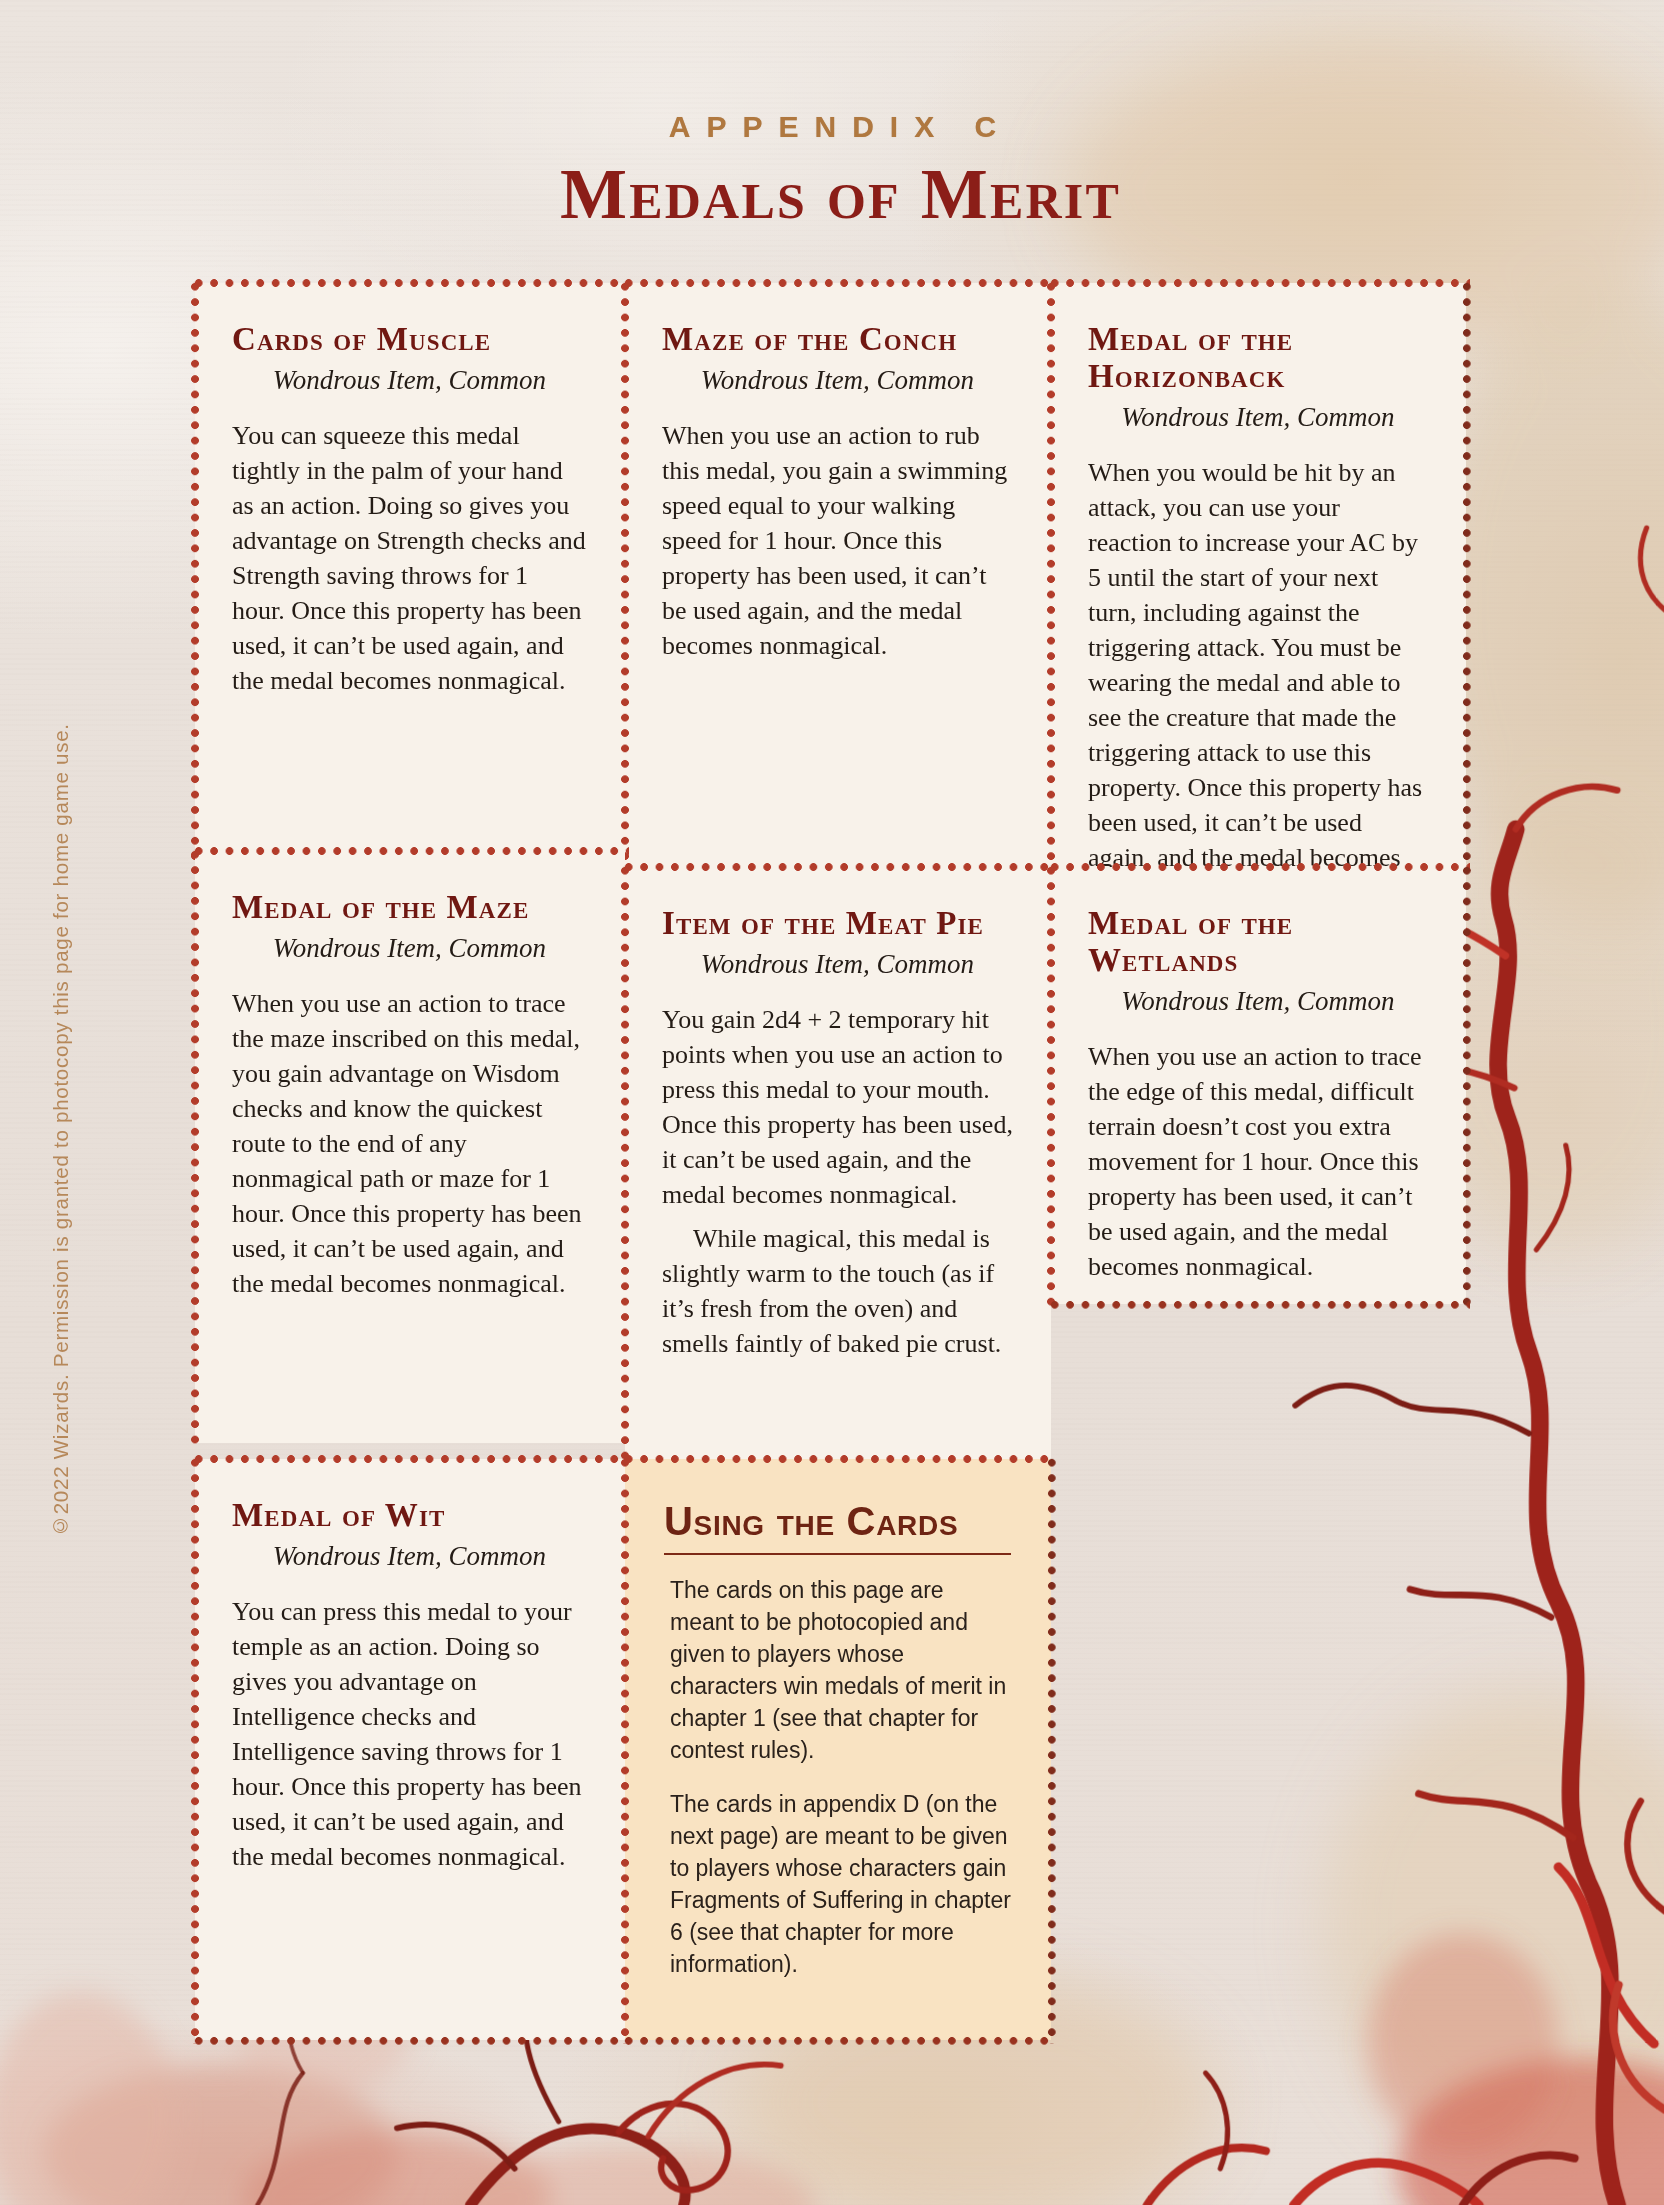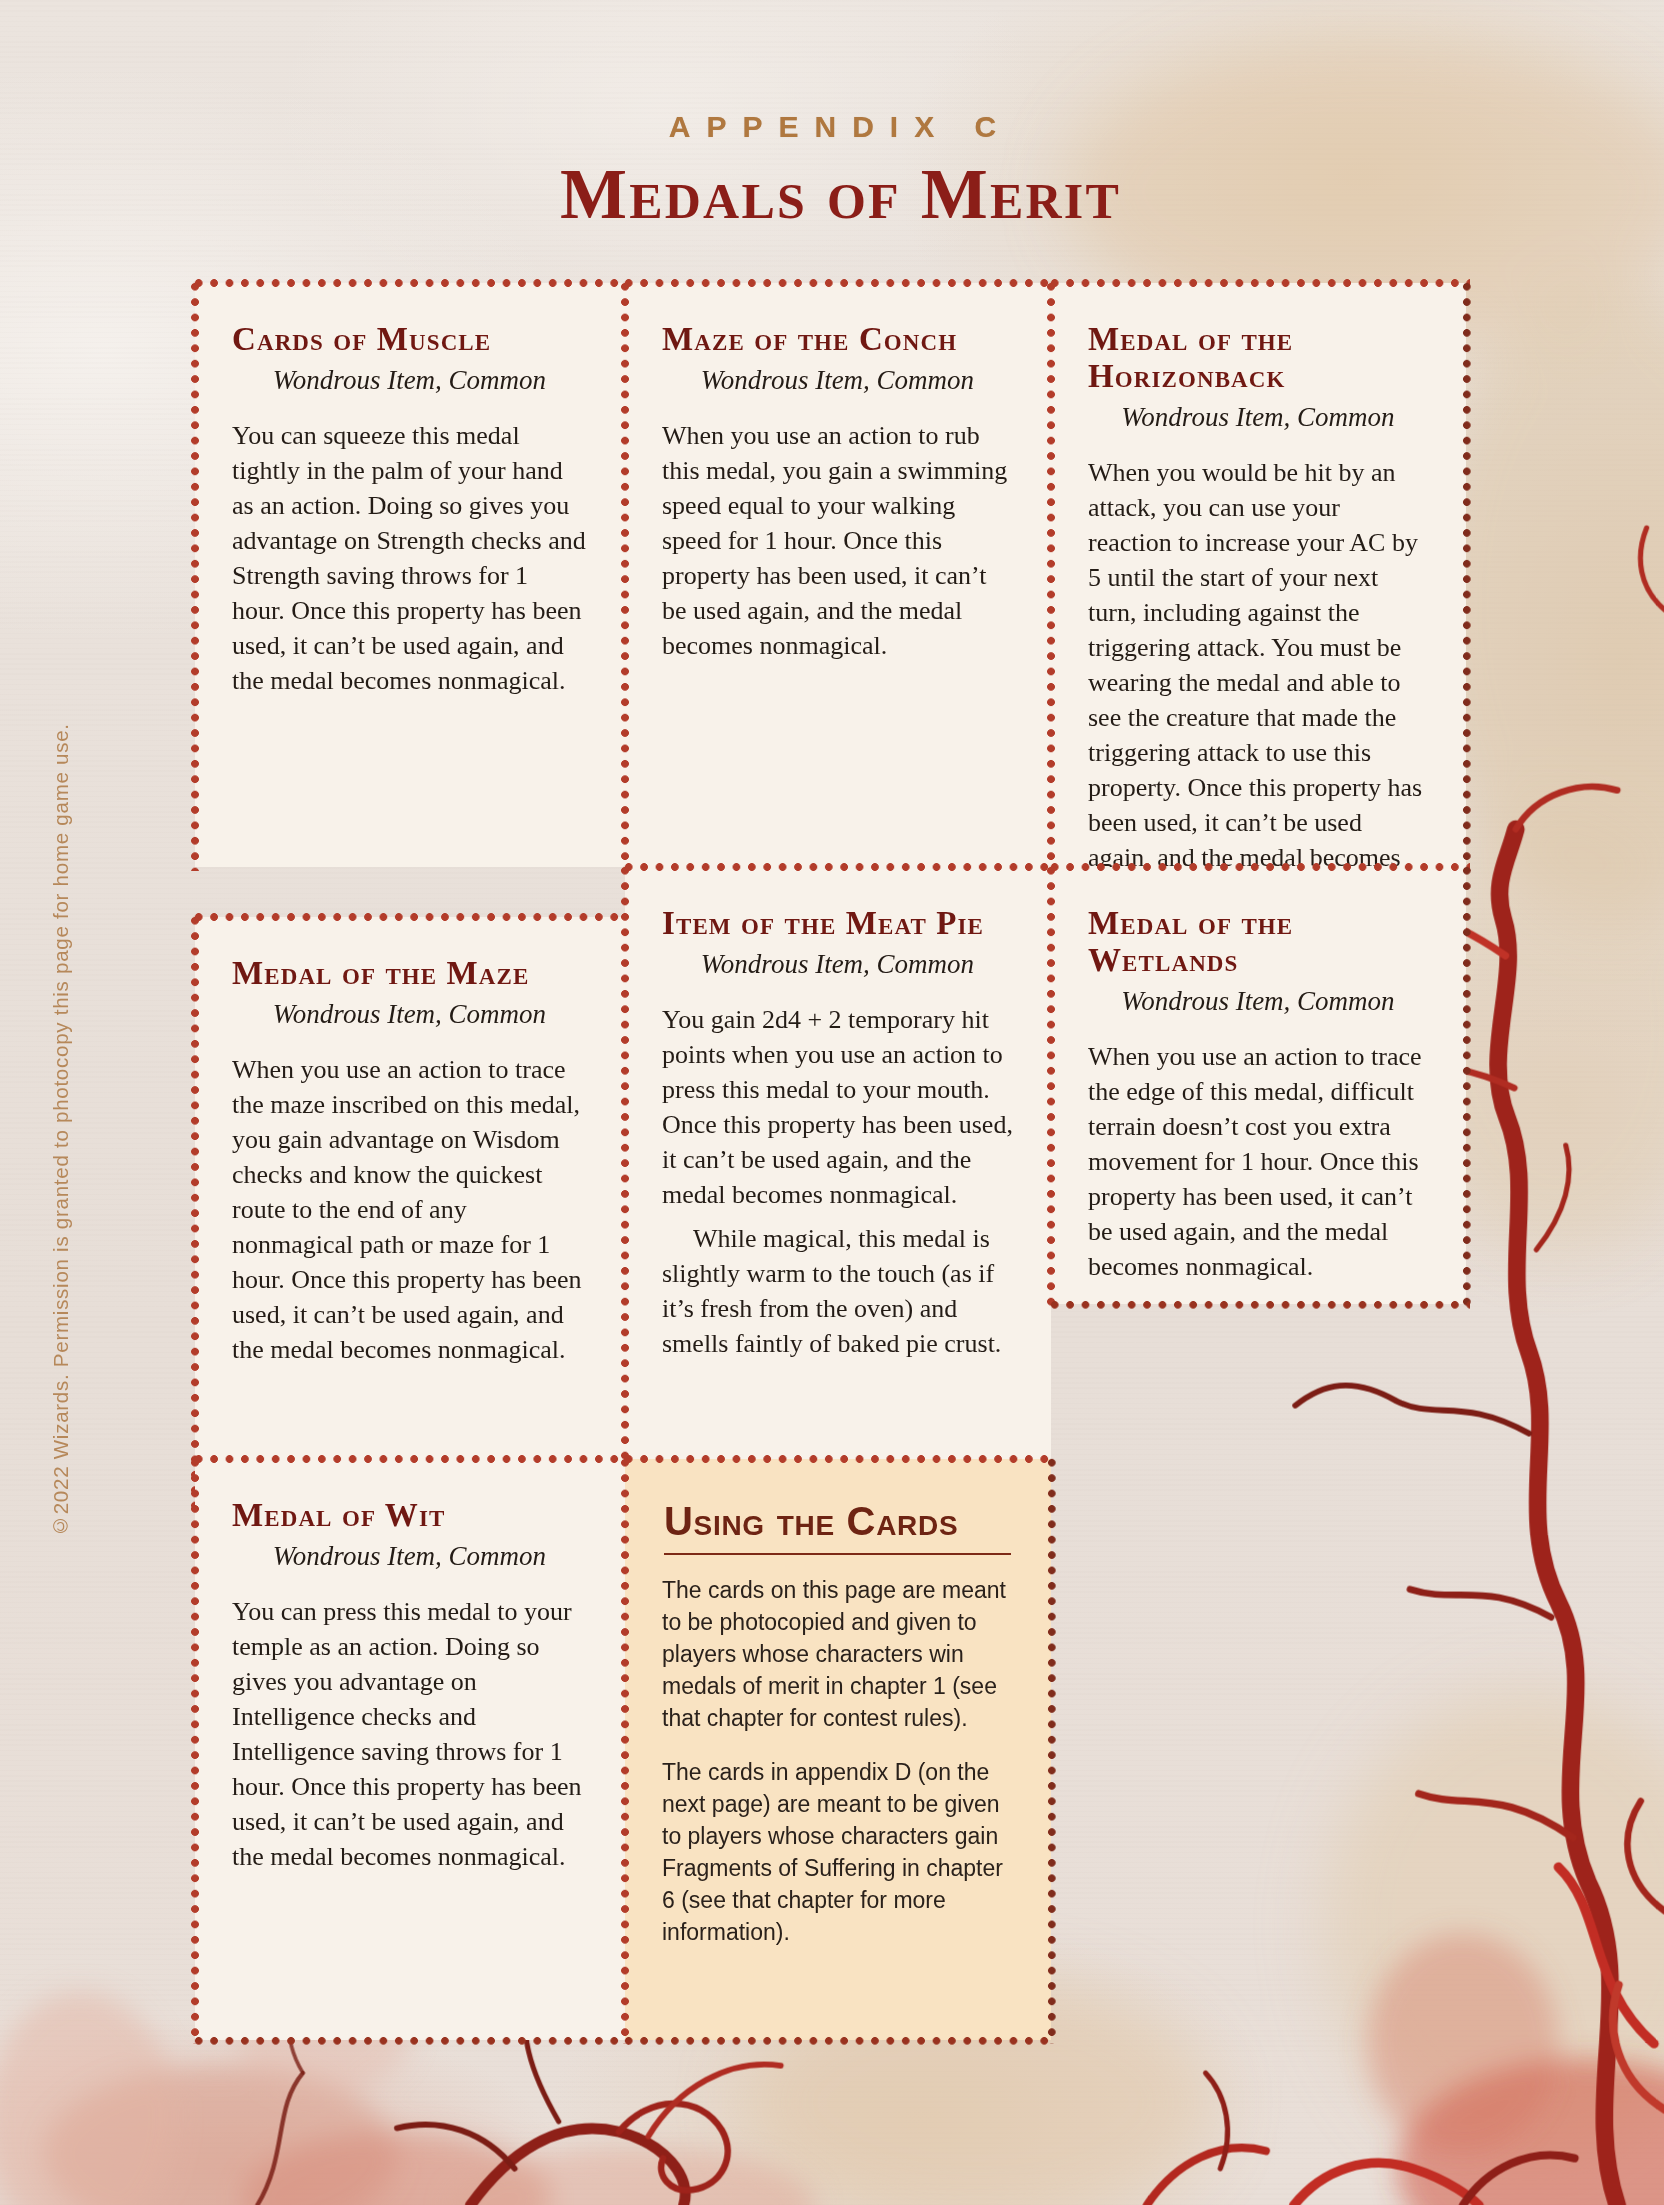--- a/index.html
+++ b/index.html
@@ -44,7 +44,7 @@
   .pos-muscle  {left:195px; top:283px;  width:430px; height:584px;}
   .pos-conch   {left:625px; top:283px;  width:426px; height:584px;}
   .pos-horizon {left:1051px;top:283px;  width:415px; height:584px;}
-  .pos-maze    {left:195px; top:917px; width:430px; height:592px;}
+  .pos-maze    {left:195px; top:851px; width:430px; height:592px;}
   .pos-meatpie {left:625px; top:867px; width:426px; height:592px;}
   .pos-wetlands{left:1051px;top:867px; width:415px; height:437px;}
   .pos-wit     {left:195px; top:1459px; width:430px; height:581px;}

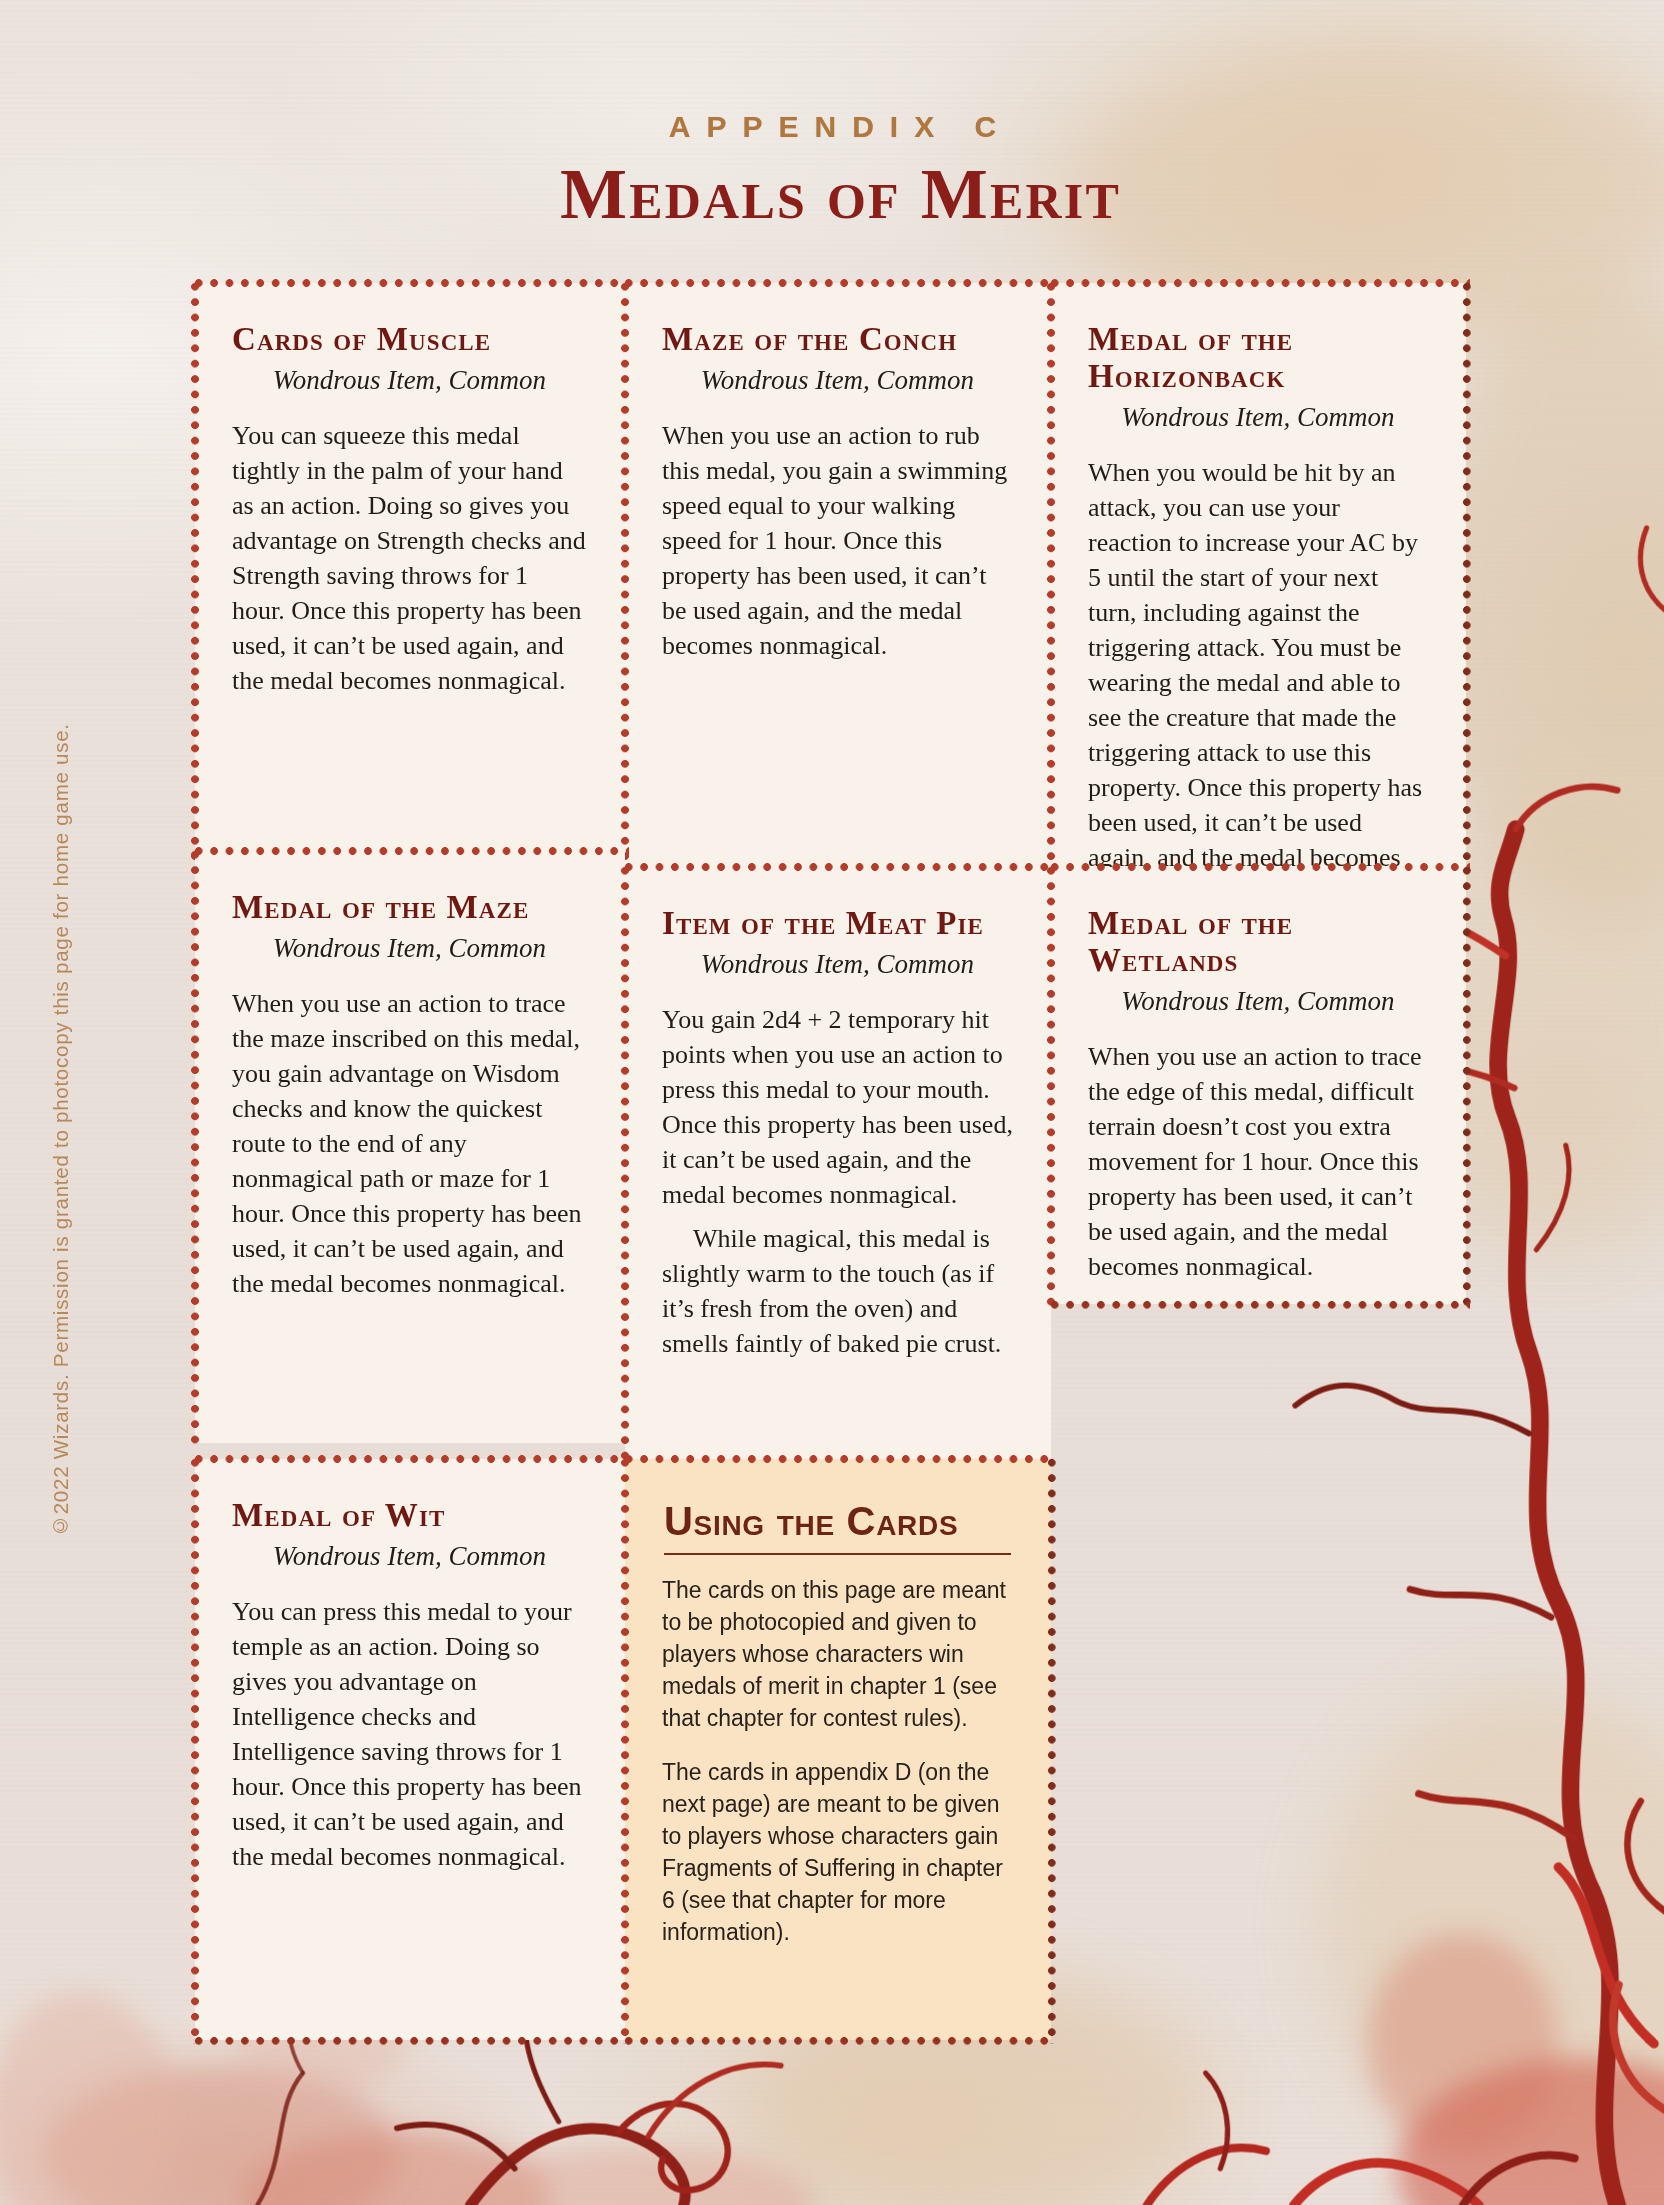--- a/index.html
+++ b/index.html
@@ -80,7 +80,7 @@
     padding-bottom:9px;border-bottom:2.9px solid #7d2a16;
   }
   .using-body{
-    margin:19px 0 0 0;font-family:"Liberation Sans",sans-serif;
+    margin:19px 0 0 8px;font-family:"Liberation Sans",sans-serif;
     font-size:23px;line-height:32px;color:#2a211b;
   }
   .using-body + .using-body{margin-top:22px;}

